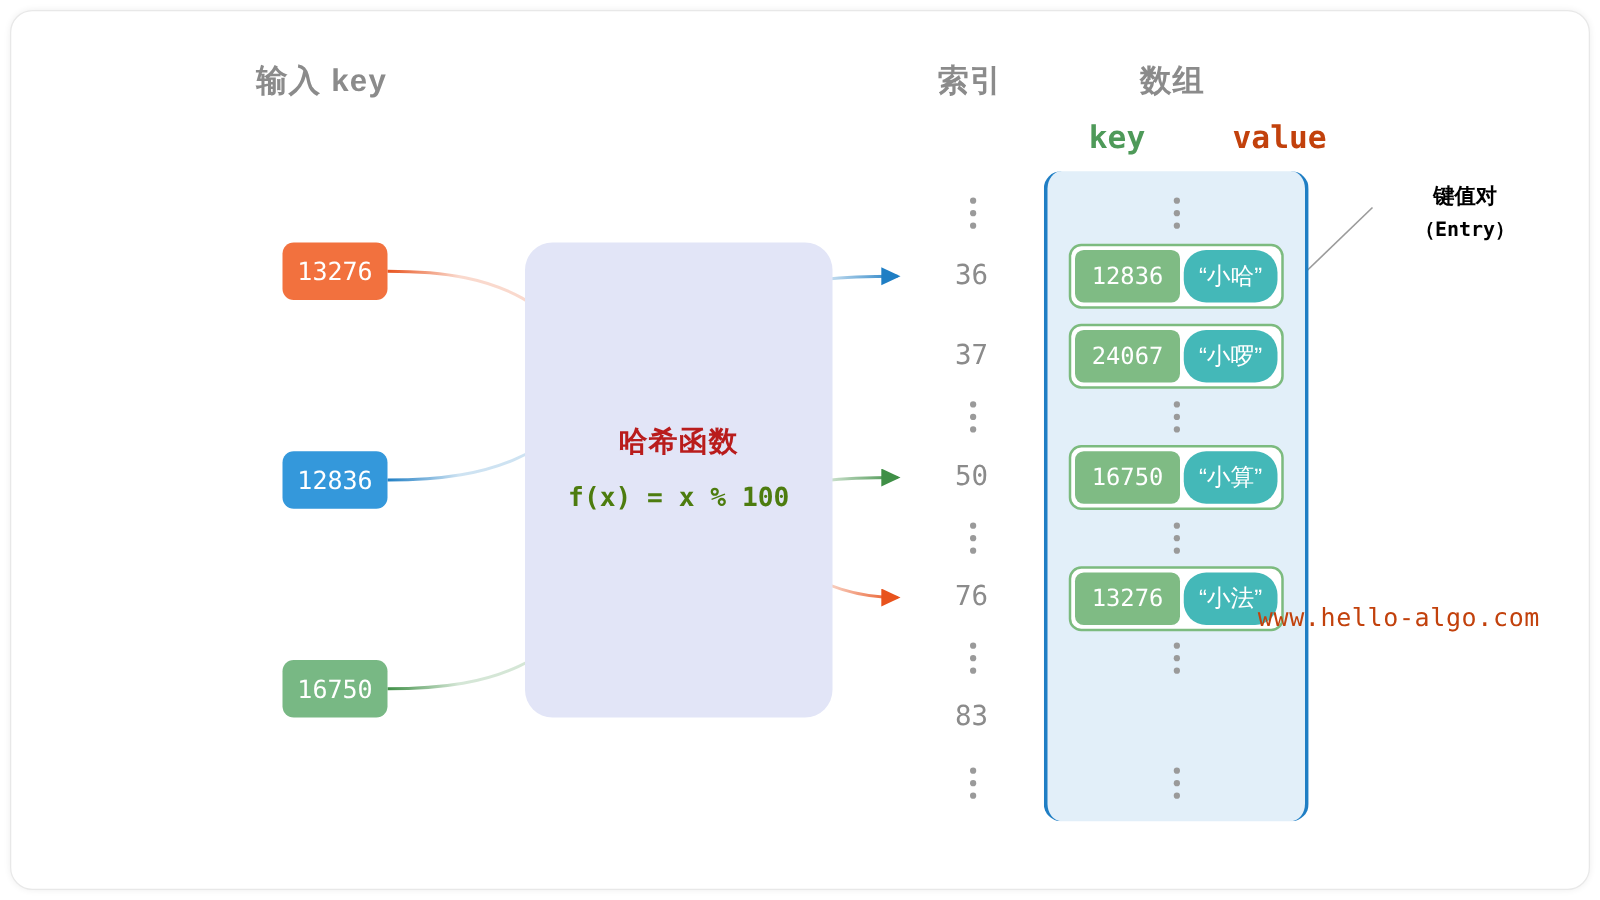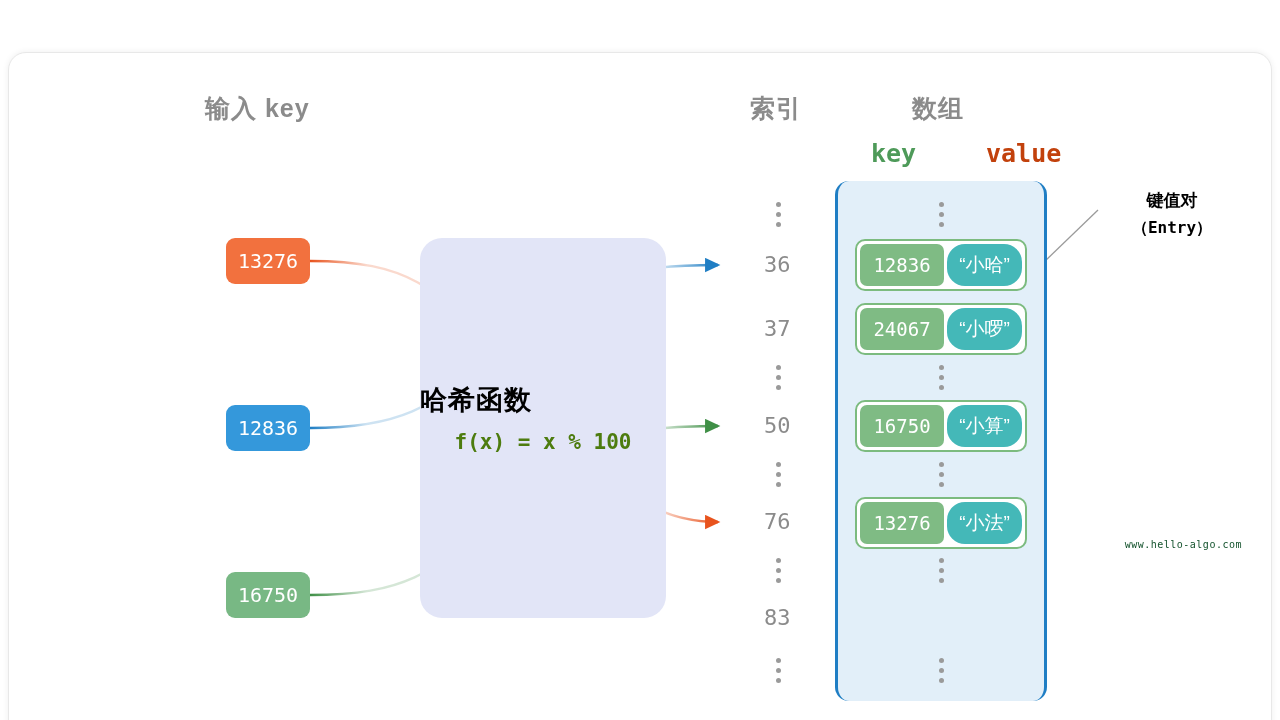--- a/index.html
+++ b/index.html
@@ -13,7 +13,6 @@
     position: relative;
     width: 1280px; height: 532px;
     background: #ffffff;
-    margin-top: 44px;
   }
   
   .card {

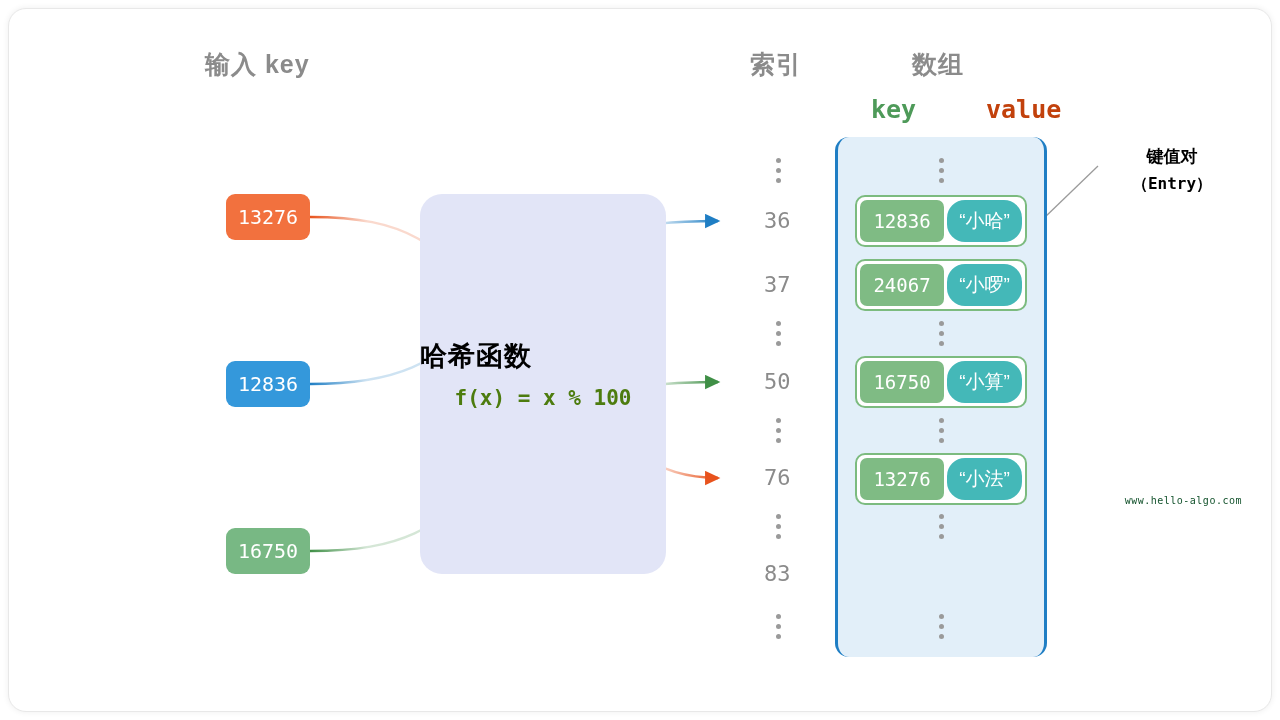--- a/index.html
+++ b/index.html
@@ -62,9 +62,10 @@
   }
   #hash-title {
     position: absolute; left: 0; right: 0; top: 144px;
-    color: #000000;
-    font-weight: bold;
-    font-size: 27px;
+    text-align: center;
+    color: #b91c1c;
+    font-weight: bold;
+    font-size: 23px;
     letter-spacing: 1px;
   }
   #hash-formula {

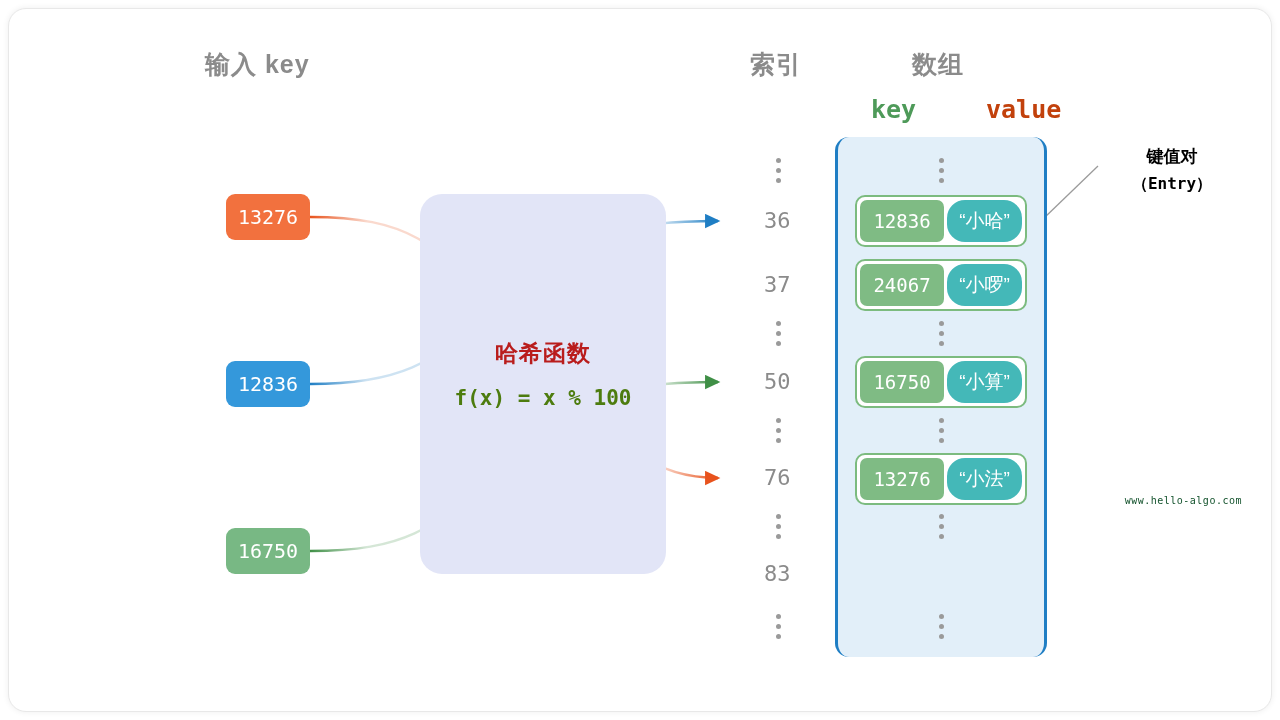--- a/index.html
+++ b/index.html
@@ -178,9 +178,9 @@
   
   #watermark {
     position: absolute;
-    right: 38px; bottom: 26px;
-    color: #14532d;
-    font-size: 10px;
+    right: 48px; bottom: 26px;
+    color: #c2410c;
+    font-size: 20px;
     font-family: "DejaVu Sans Mono", "Liberation Mono", monospace;
     letter-spacing: 0.5px;
   }

